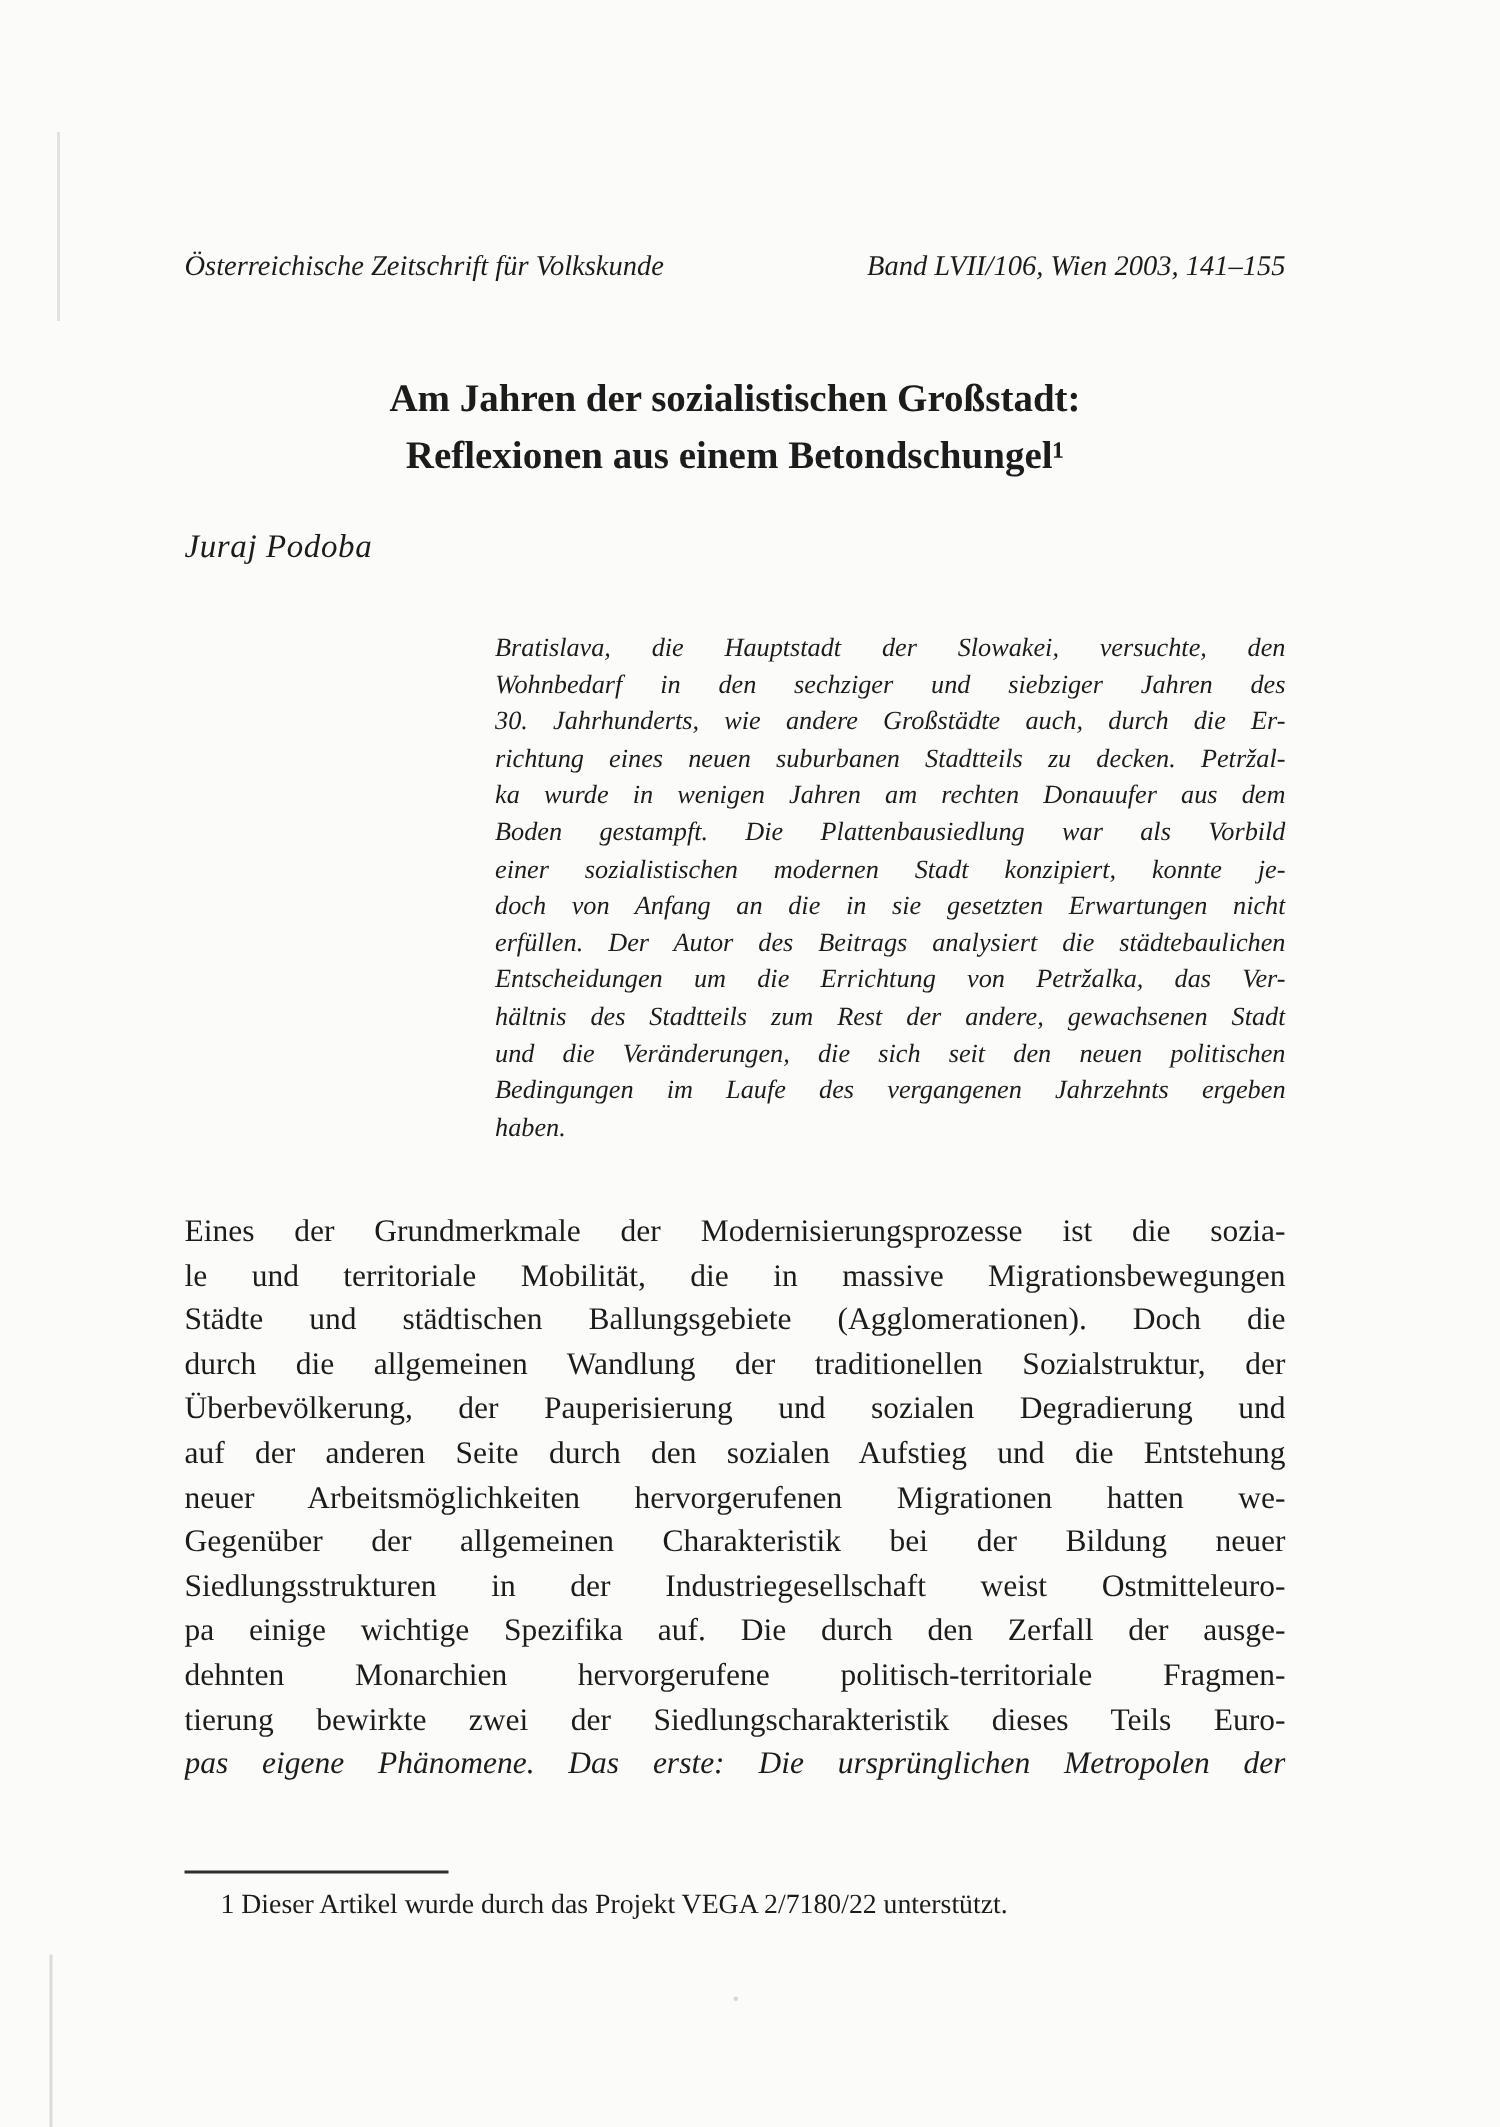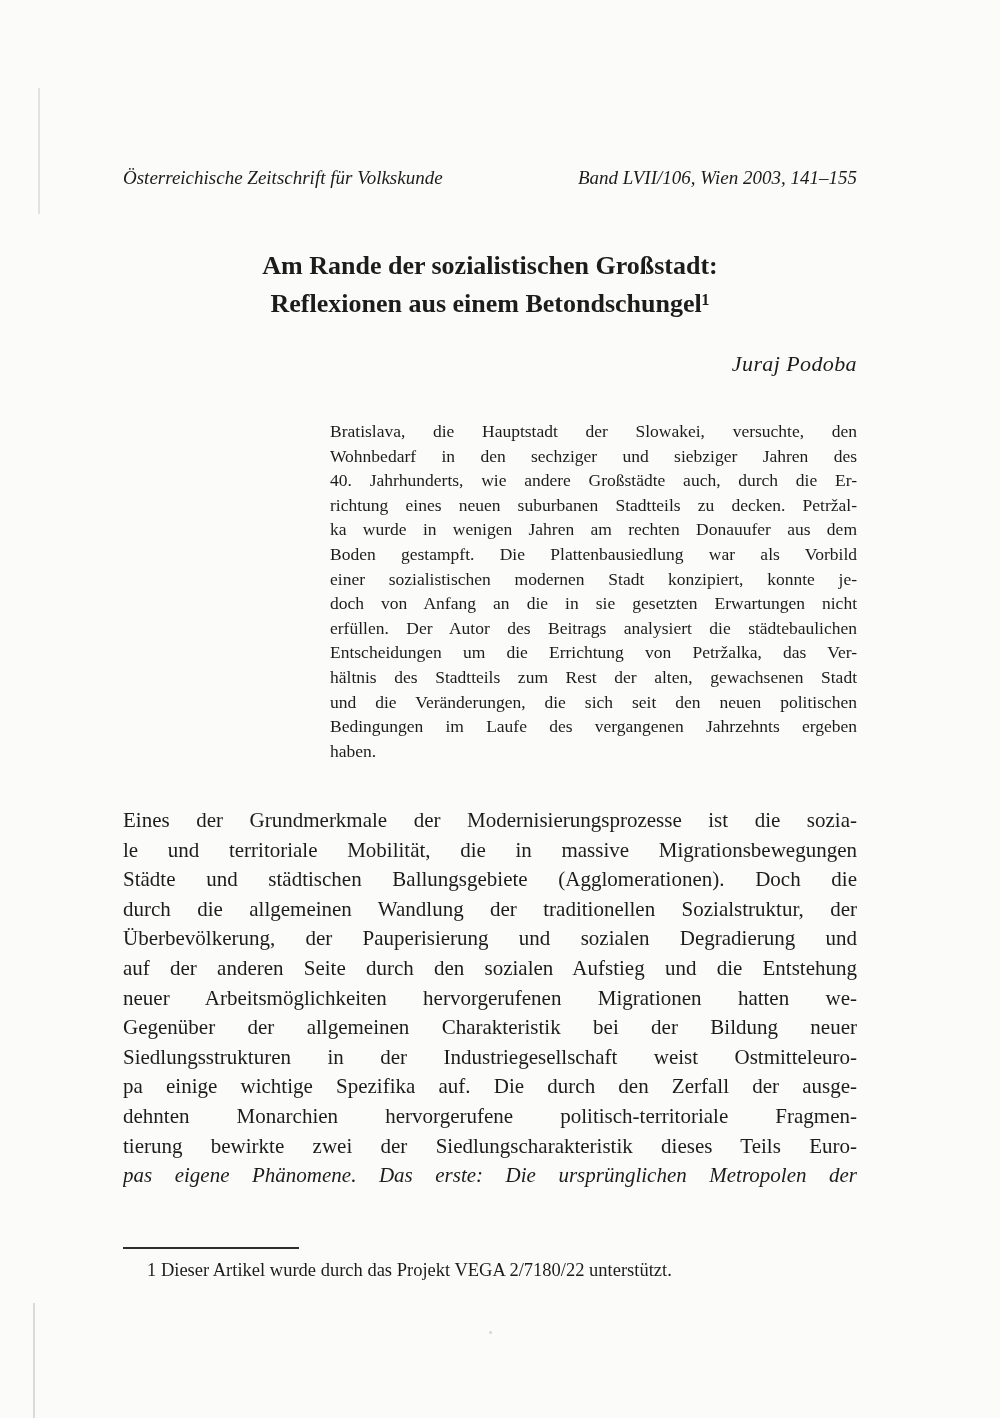--- a/index.html
+++ b/index.html
@@ -78,7 +78,7 @@
     </div>
 
     <div class="article-title">
-      <div>Am Rande der sozialistischen Großstadt:</div>
+      <div>Am Jahren der sozialistischen Großstadt:</div>
       <div>Reflexionen aus einem Betondschungel¹</div>
     </div>
 

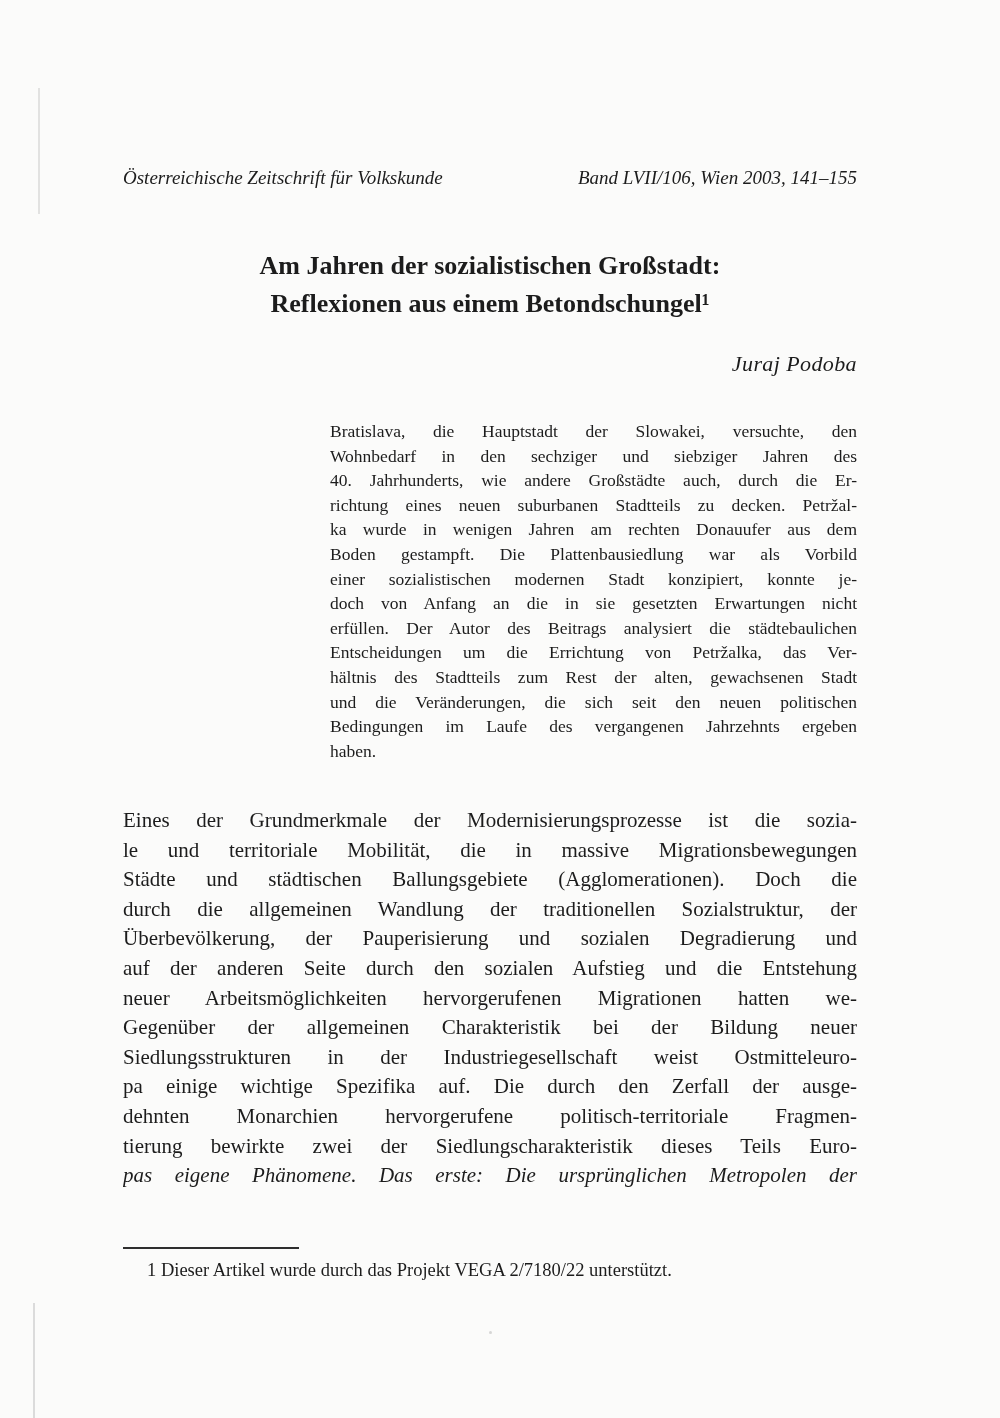--- a/index.html
+++ b/index.html
@@ -29,7 +29,7 @@
 
   .author {
     position: absolute; top: 351px; left: 0; width: 100%;
-    text-align: right; font-style: italic; font-size: 22px; letter-spacing: 0.4px;
+    text-align: left; font-style: italic; font-size: 22px; letter-spacing: 0.4px;
   }
 
   .abstract {

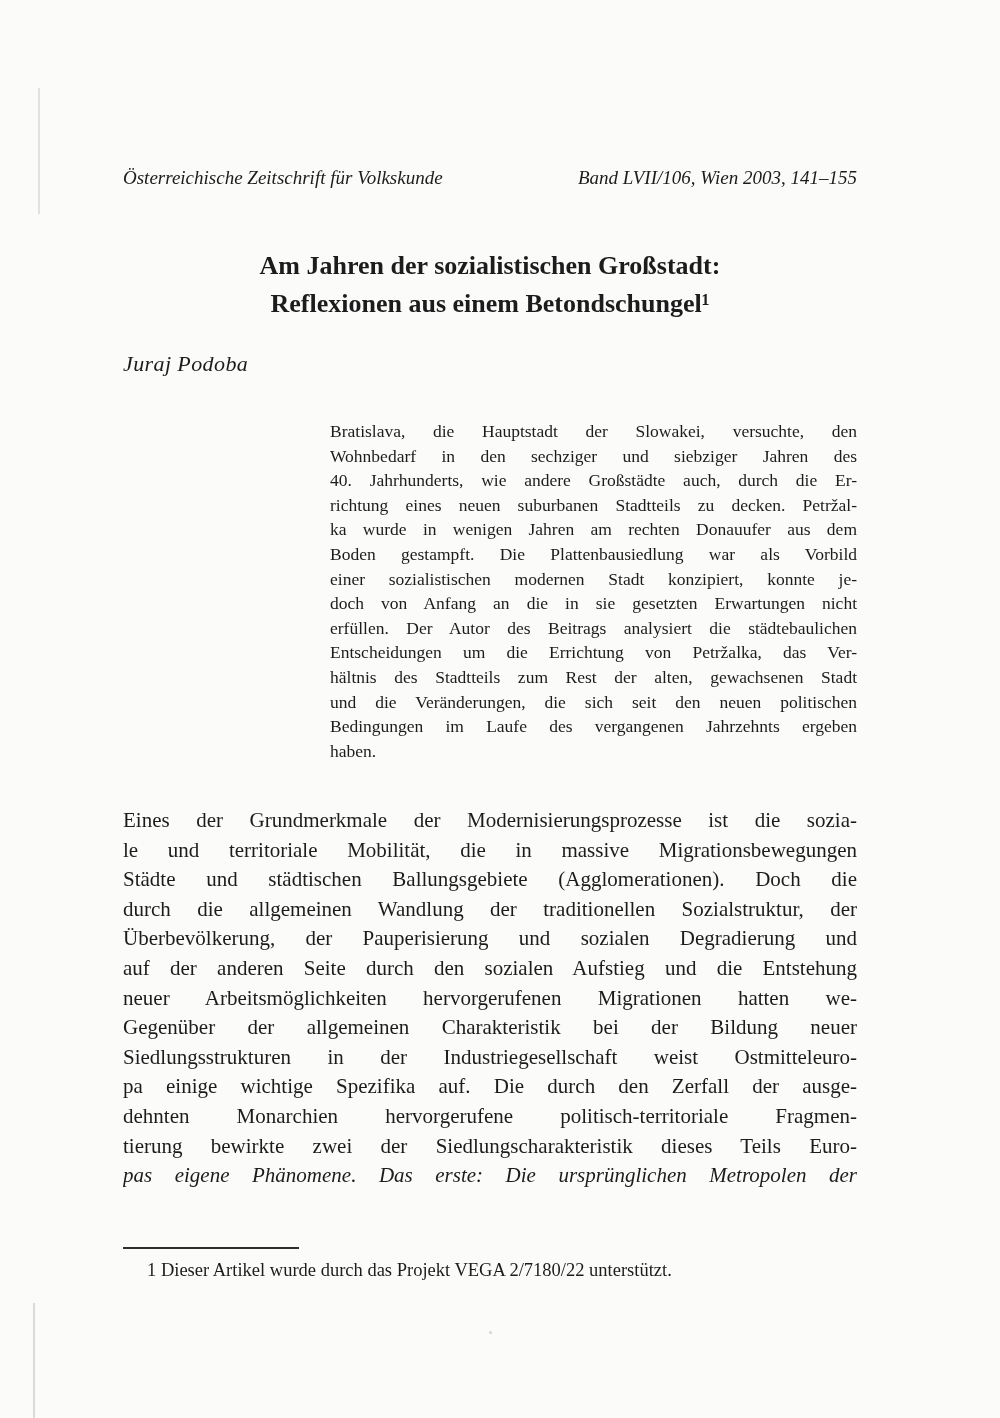--- a/index.html
+++ b/index.html
@@ -34,7 +34,7 @@
 
   .abstract {
     position: absolute; top: 419px; left: 207px; width: 527px;
-    font-size: 17.5px; line-height: 24.6px;
+    font-size: 17.5px; line-height: 24.6px; font-style: italic;
   }
 
   .body-text {

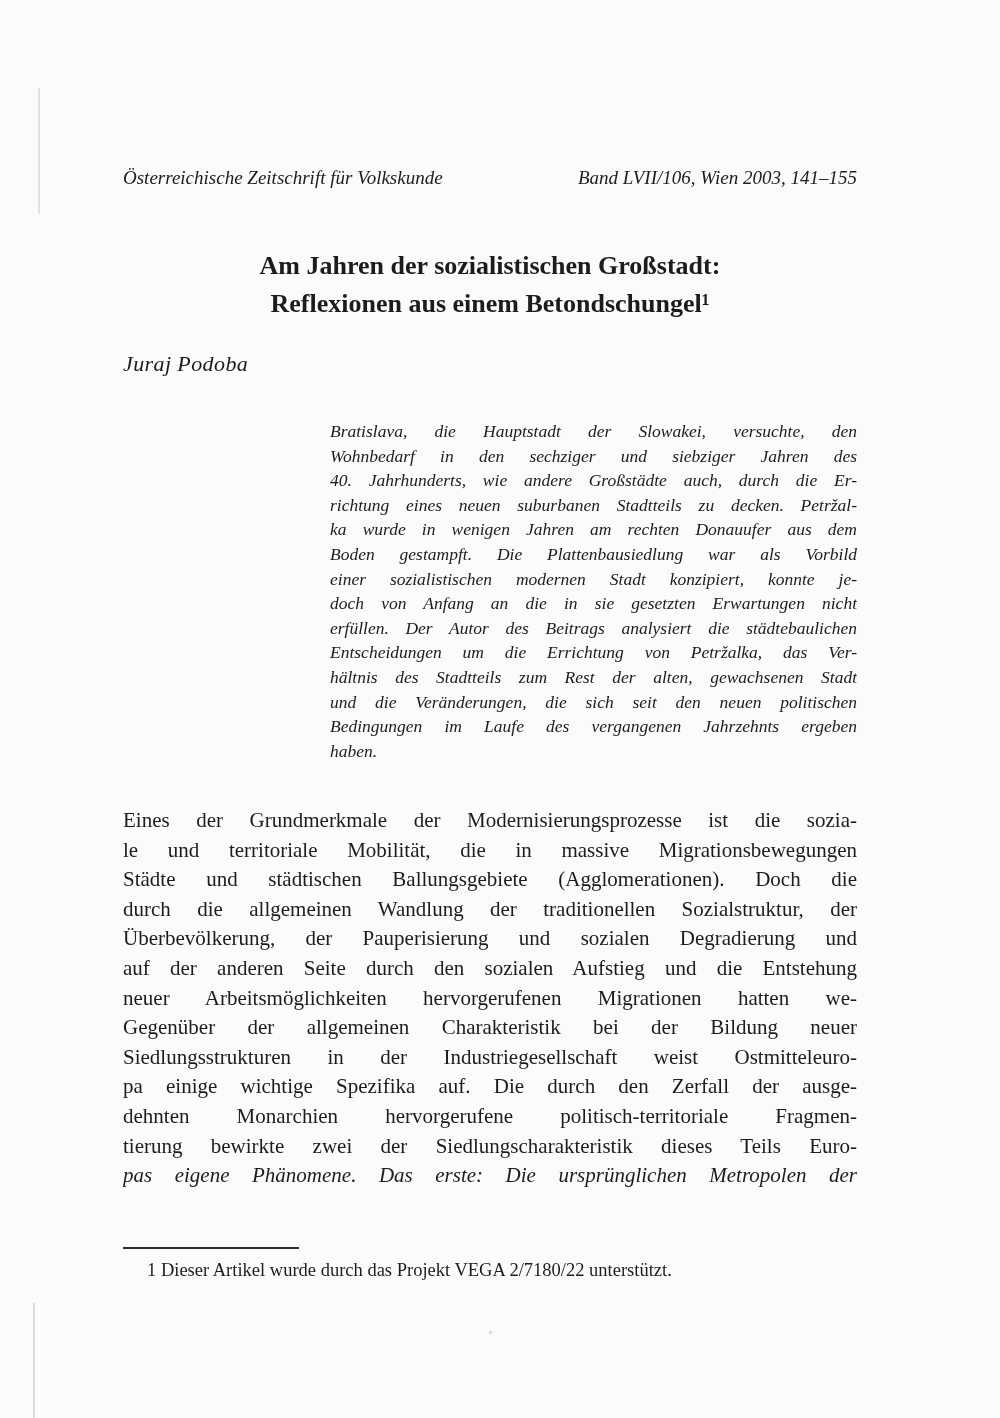--- a/index.html
+++ b/index.html
@@ -87,7 +87,7 @@
     <div class="abstract">
         <div class="line">Bratislava, die Hauptstadt der Slowakei, versuchte, den</div>
         <div class="line">Wohnbedarf in den sechziger und siebziger Jahren des</div>
-        <div class="line">40. Jahrhunderts, wie andere Großstädte auch, durch die Er-</div>
+        <div class="line">30. Jahrhunderts, wie andere Großstädte auch, durch die Er-</div>
         <div class="line">richtung eines neuen suburbanen Stadtteils zu decken. Petržal-</div>
         <div class="line">ka wurde in wenigen Jahren am rechten Donauufer aus dem</div>
         <div class="line">Boden gestampft. Die Plattenbausiedlung war als Vorbild</div>

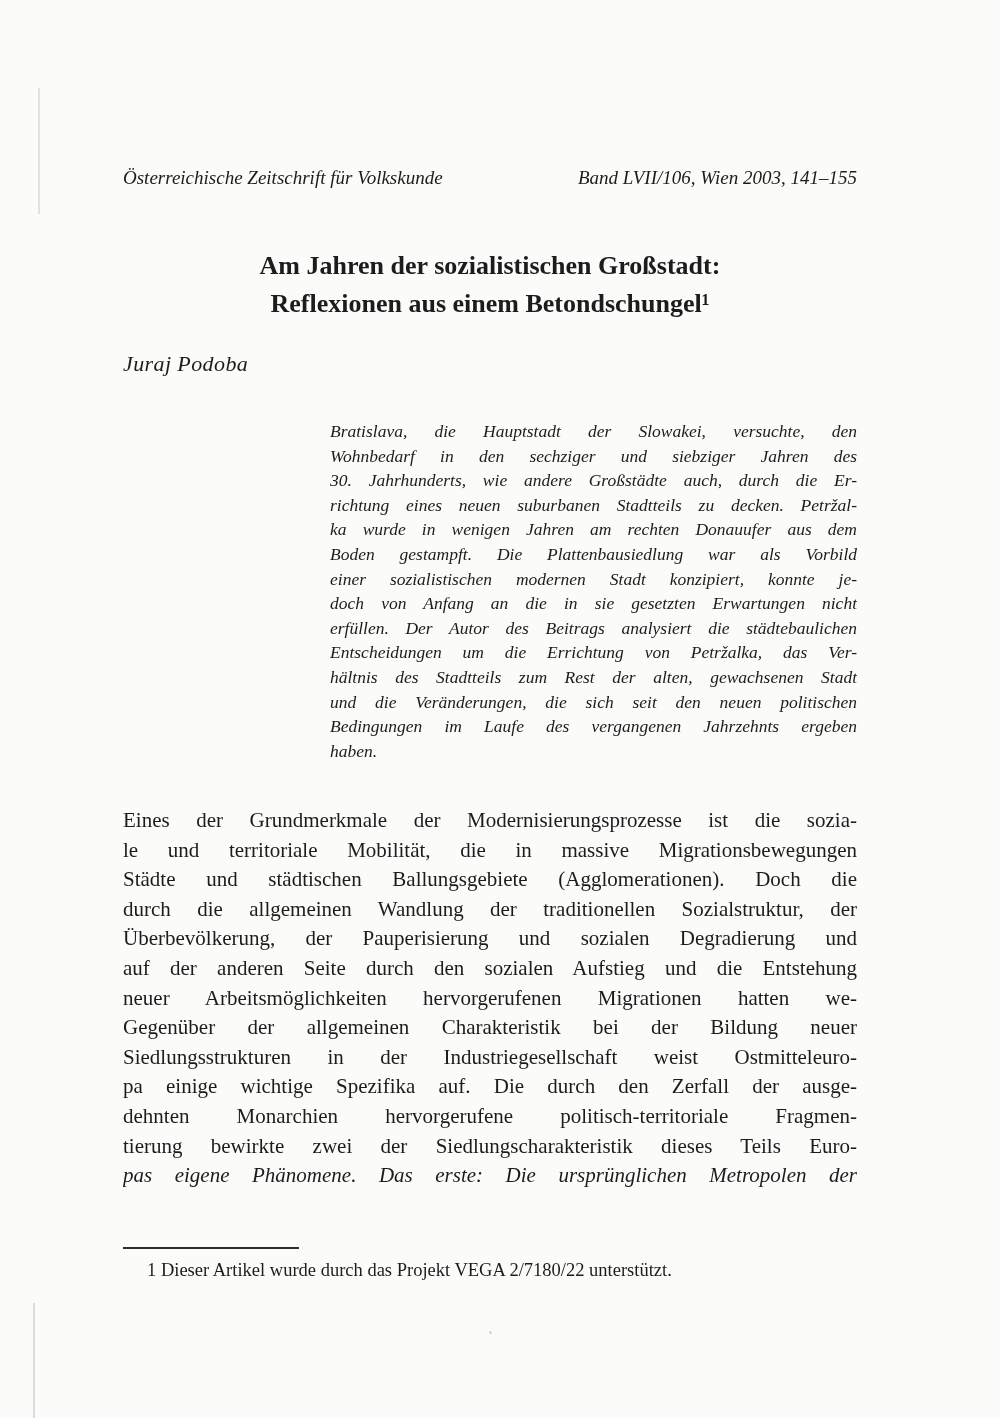--- a/index.html
+++ b/index.html
@@ -95,7 +95,7 @@
         <div class="line">doch von Anfang an die in sie gesetzten Erwartungen nicht</div>
         <div class="line">erfüllen. Der Autor des Beitrags analysiert die städtebaulichen</div>
         <div class="line">Entscheidungen um die Errichtung von Petržalka, das Ver-</div>
-        <div class="line">hältnis des Stadtteils zum Rest der alten, gewachsenen Stadt</div>
+        <div class="line">hältnis des Stadtteils zum Rest der andere, gewachsenen Stadt</div>
         <div class="line">und die Veränderungen, die sich seit den neuen politischen</div>
         <div class="line">Bedingungen im Laufe des vergangenen Jahrzehnts ergeben</div>
         <div class="line last">haben.</div>

